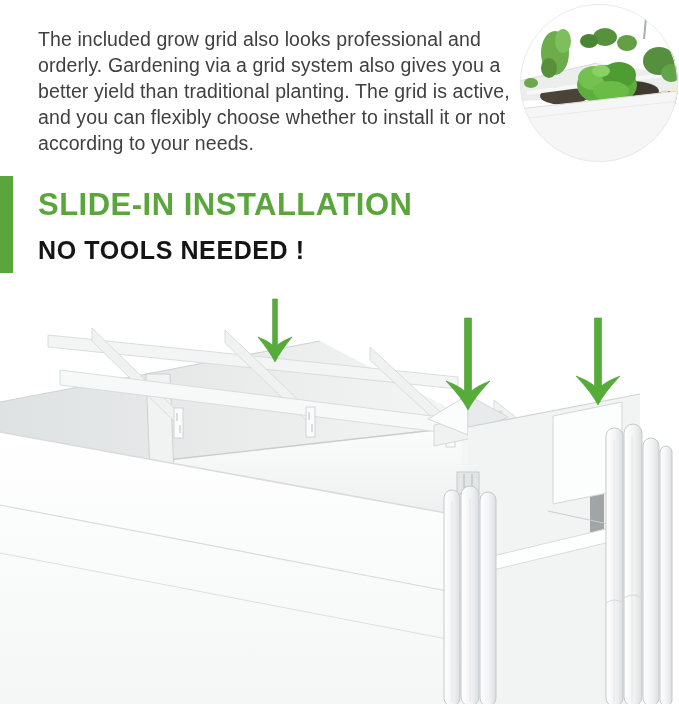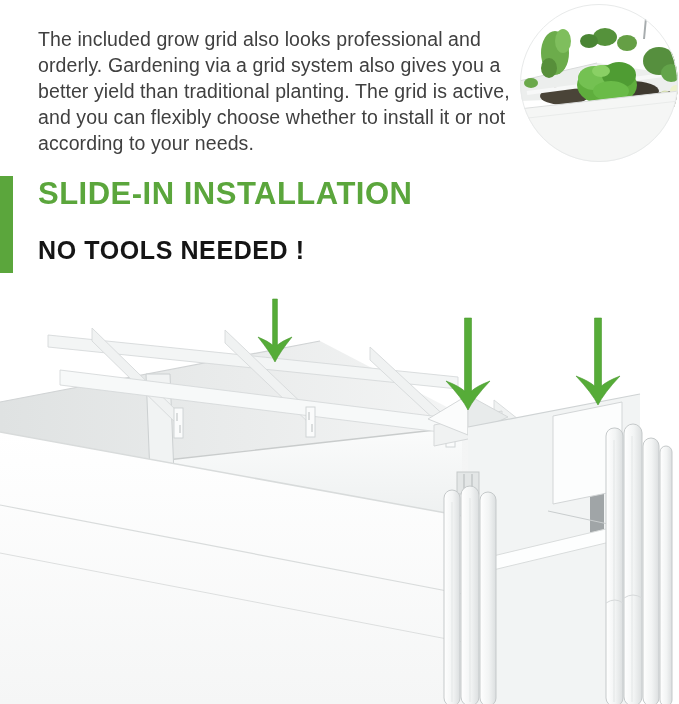--- a/index.html
+++ b/index.html
@@ -15,7 +15,7 @@
     position:absolute;left:0;top:176px;width:13px;height:97px;background:#5ba63c;
   }
   .headline{
-    position:absolute;left:38px;top:176px;
+    position:absolute;left:38px;top:187px;
     font-size:31px;font-weight:bold;color:#5ba63c;letter-spacing:0.5px;white-space:nowrap;
   }
   .subline{

